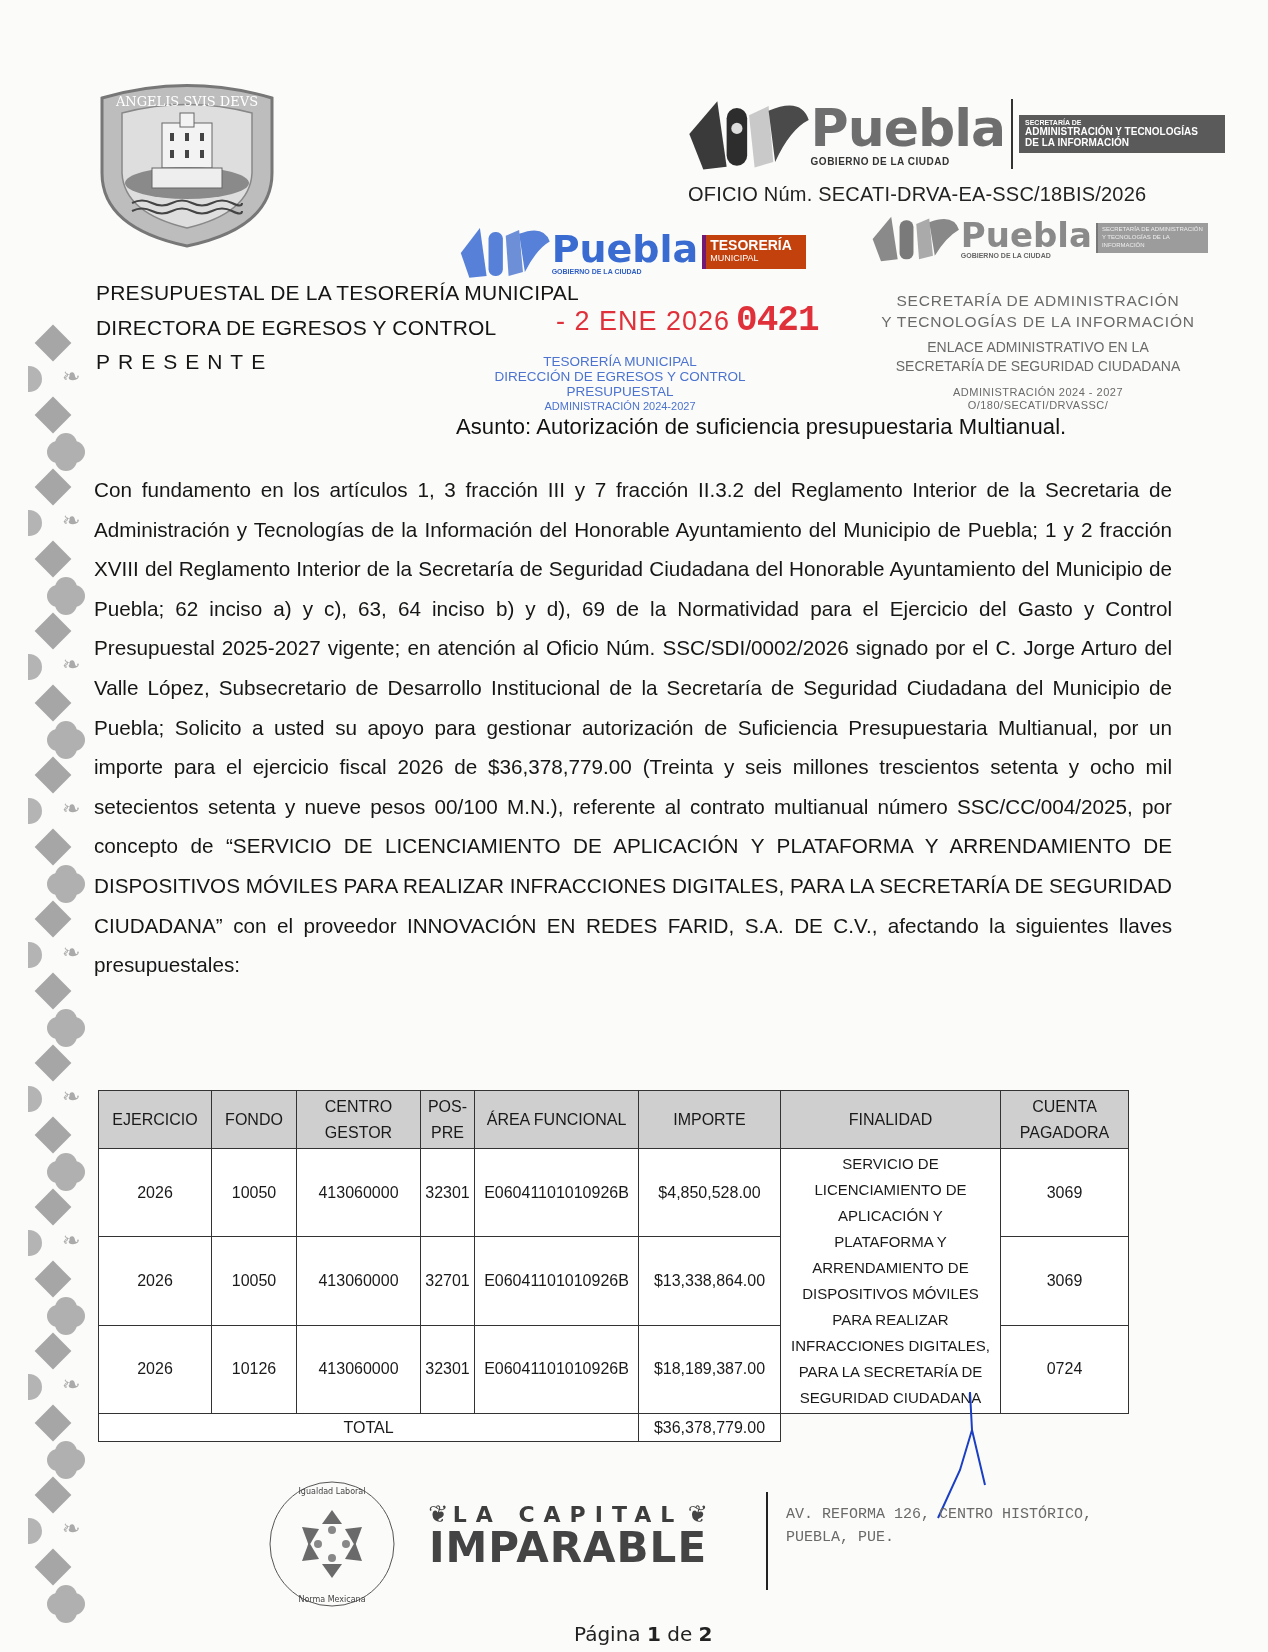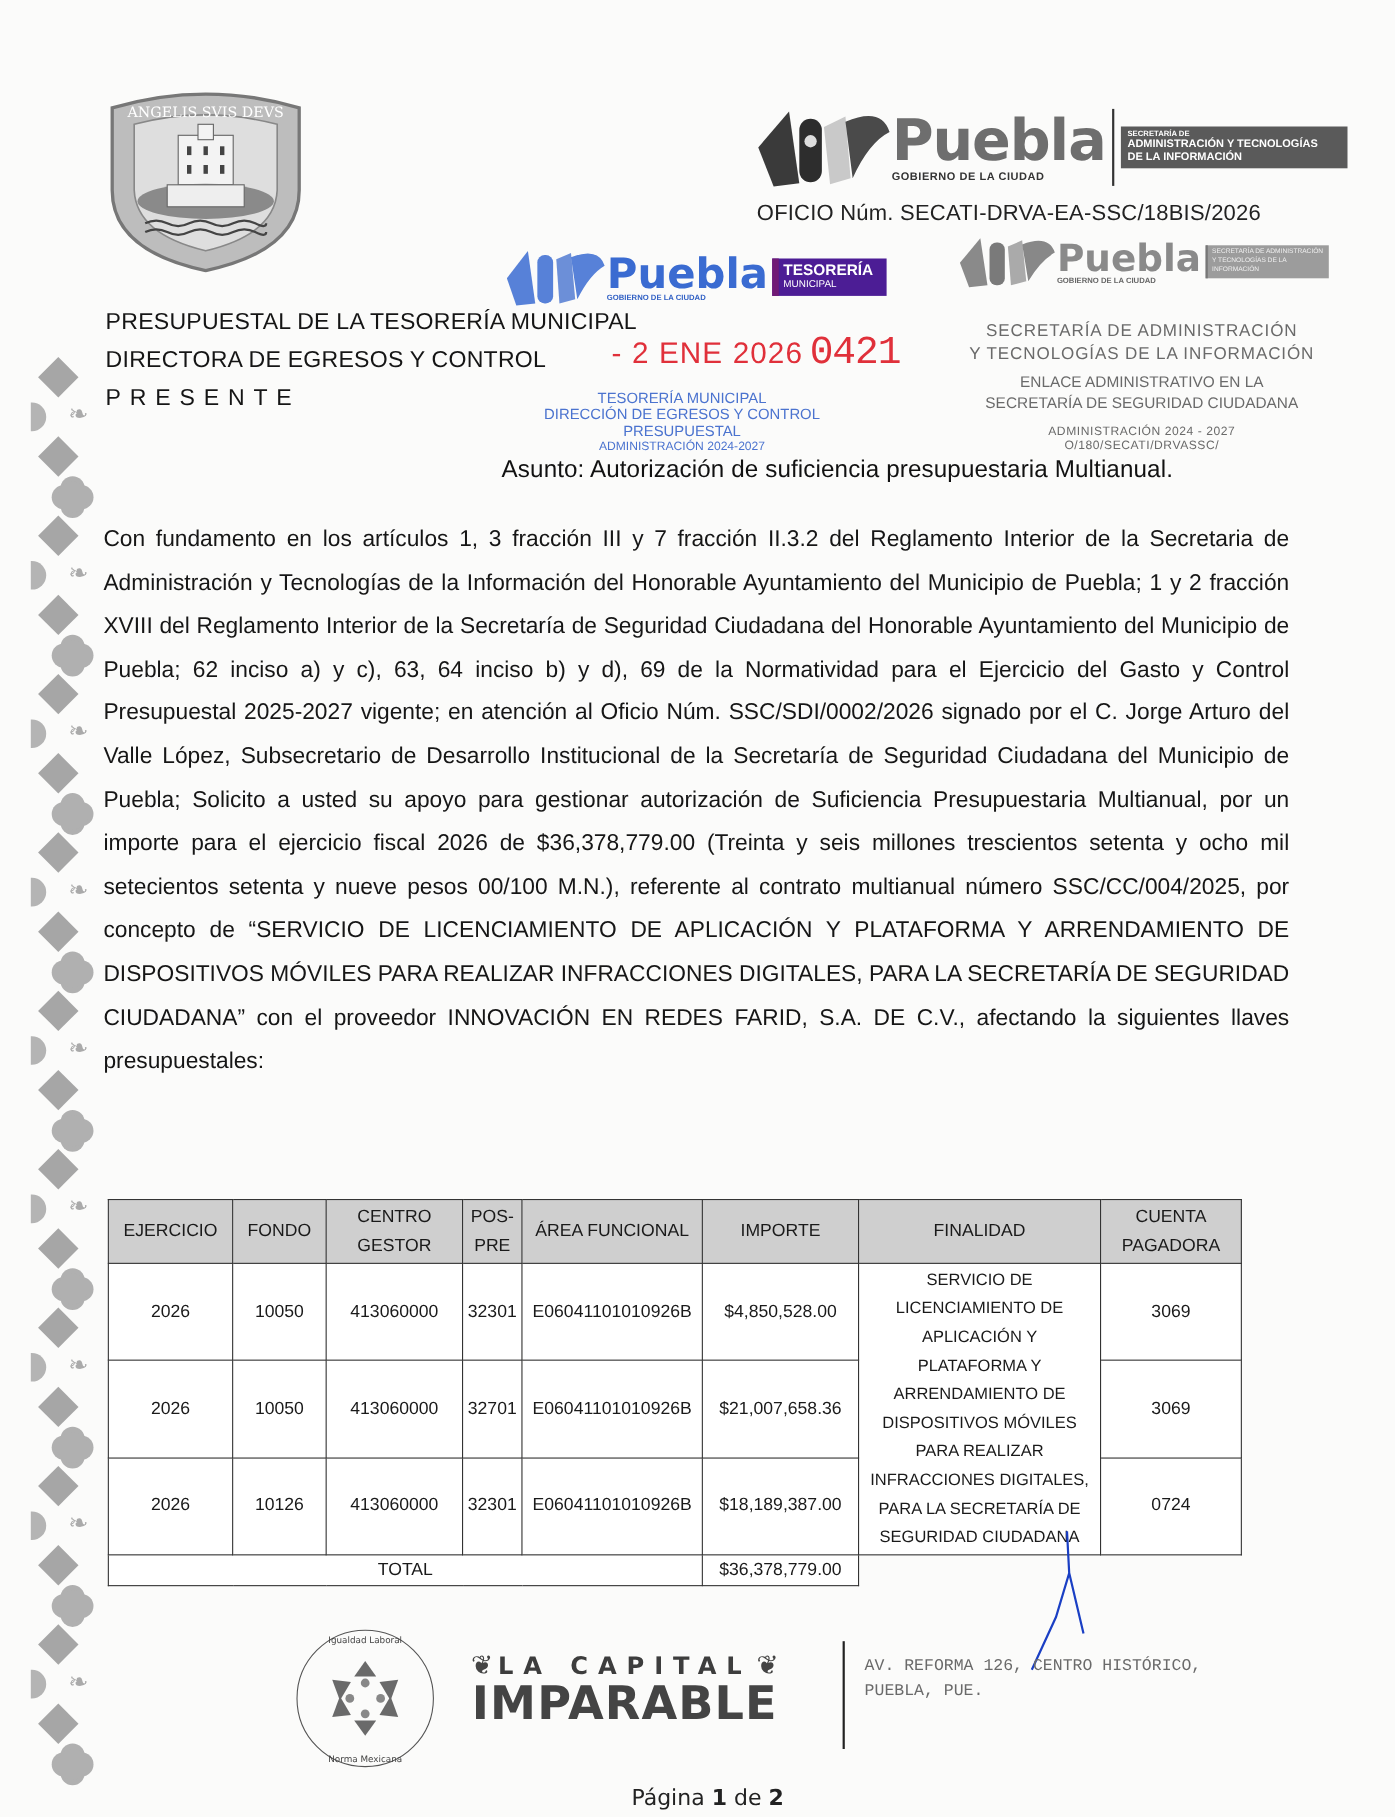--- a/index.html
+++ b/index.html
@@ -36,7 +36,7 @@
   .stamp-blue .art { width: 100px; height: 58px; }
   .stamp-blue .pw { font-family: "DejaVu Sans", sans-serif; font-weight: bold; font-size: 38px; line-height: 38px; color: #3a6bd1; }
   .stamp-blue .ps { font-size: 7px; font-weight: bold; }
-  .stamp-blue .tbox { border-left: 6px solid #701a75; background: #4c1d95; color: #fff; padding: 2px 4px; margin-left: 4px; height: 34px; width: 108px; }
+  .stamp-blue .tbox { border-left: 4px solid #701a75; background: #c2410c; color: #fff; padding: 2px 4px; margin-left: 4px; height: 34px; width: 108px; }
   .stamp-blue .tbox .a { font-size: 14px; font-weight: bold; line-height: 16px; }
   .stamp-blue .tbox .b { font-size: 9px; }
 

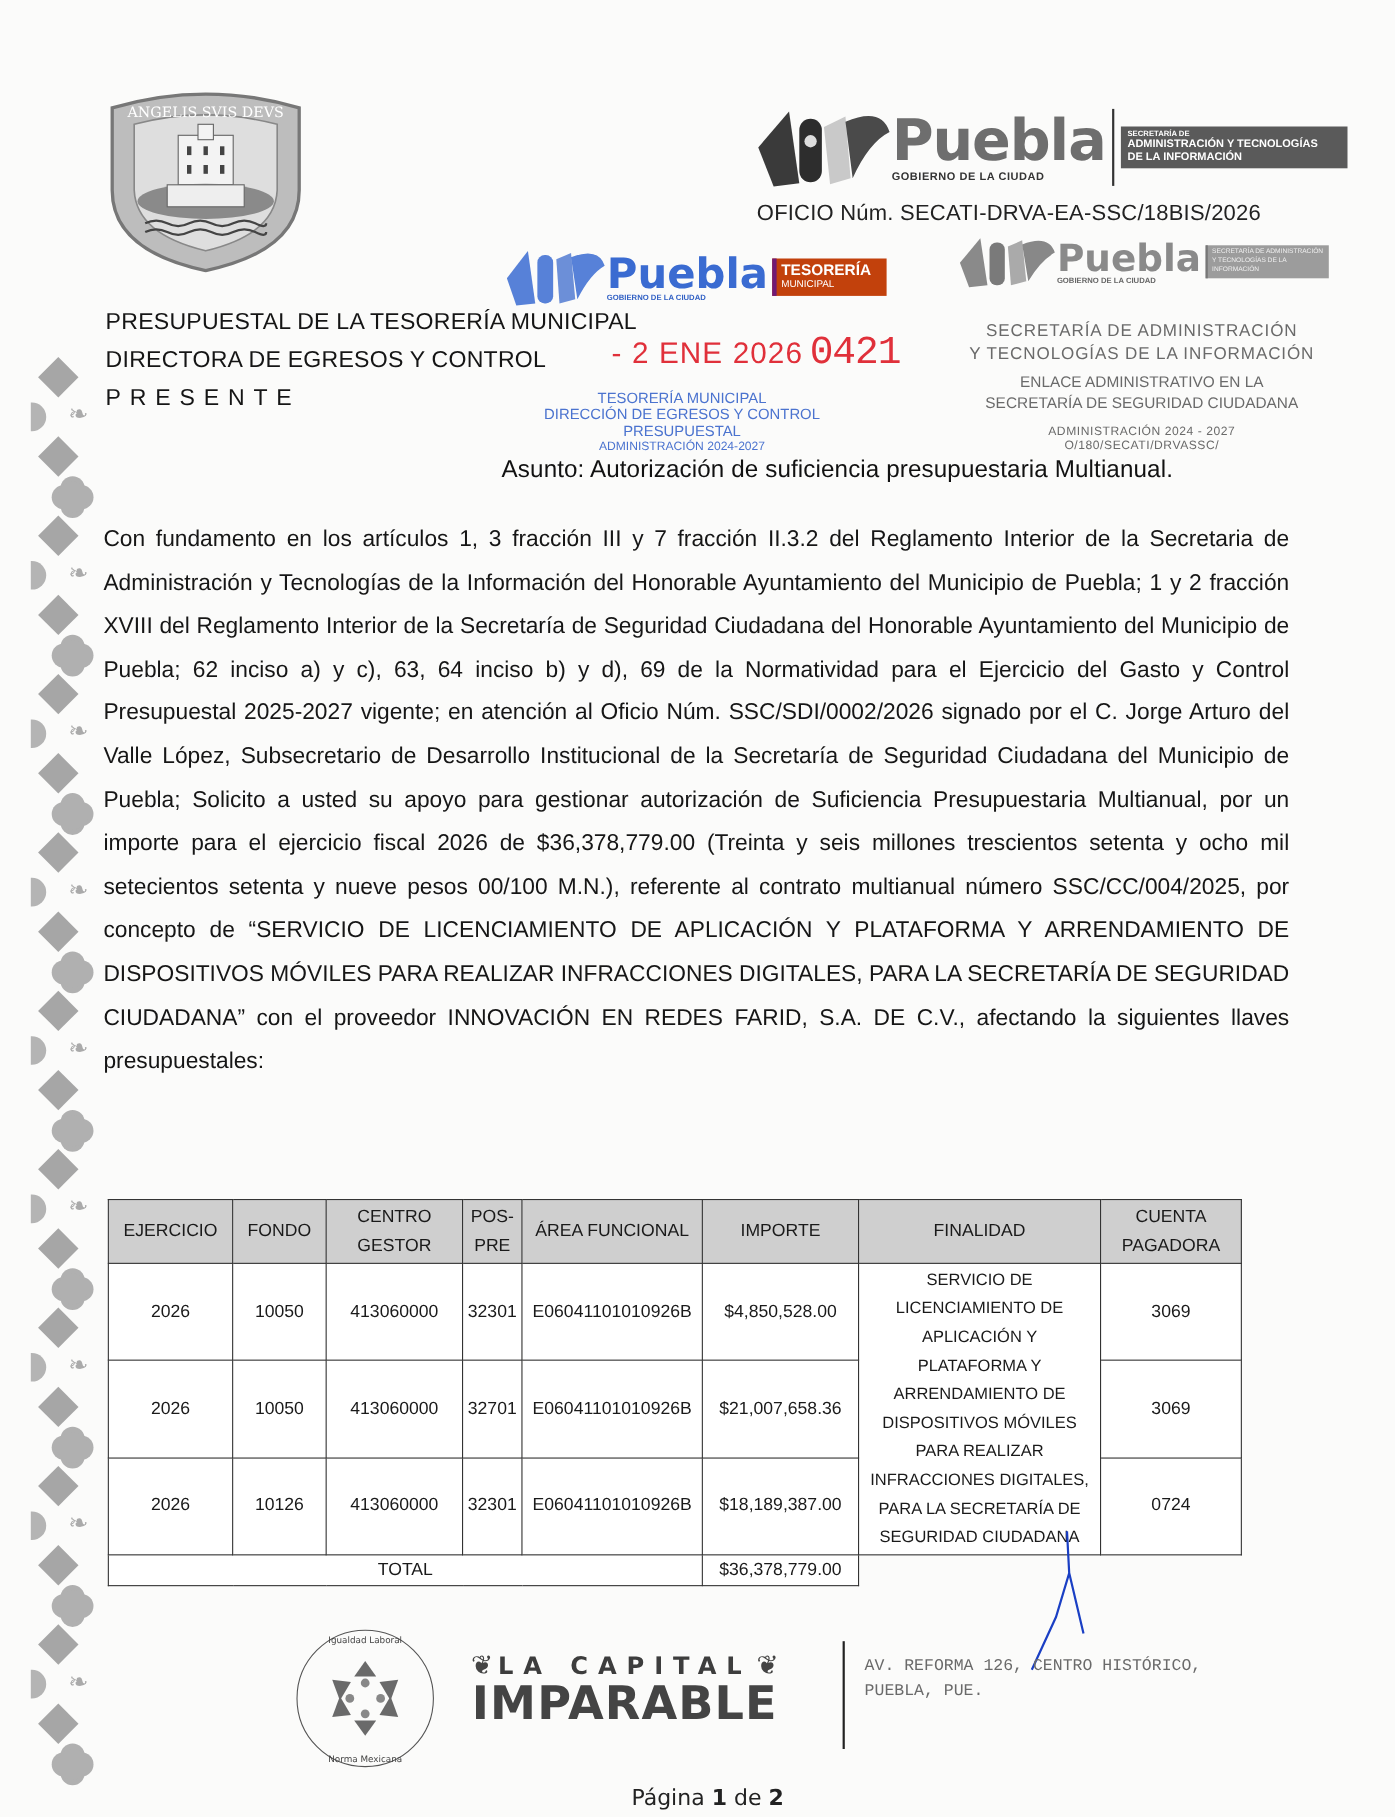--- a/index.html
+++ b/index.html
@@ -42,7 +42,7 @@
 
   .stamp-date { position: absolute; left: 556px; top: 300px; color: #e0303a; font-family: "Liberation Sans Narrow", "Liberation Sans", sans-serif; }
   .stamp-date .d { font-size: 27px; letter-spacing: 1px; }
-  .stamp-date .n { font-size: 36px; font-family: "Liberation Mono", monospace; font-weight: normal; margin-left: 6px; letter-spacing: -1px; }
+  .stamp-date .n { font-size: 36px; font-family: "Liberation Mono", monospace; font-weight: bold; margin-left: 6px; letter-spacing: -1px; }
   .stamp-blue-text { position: absolute; left: 470px; top: 354px; width: 300px; text-align: center; color: #4b73cf; font-size: 13.5px; line-height: 15px; }
   .stamp-blue-text .small { font-size: 11px; }
 

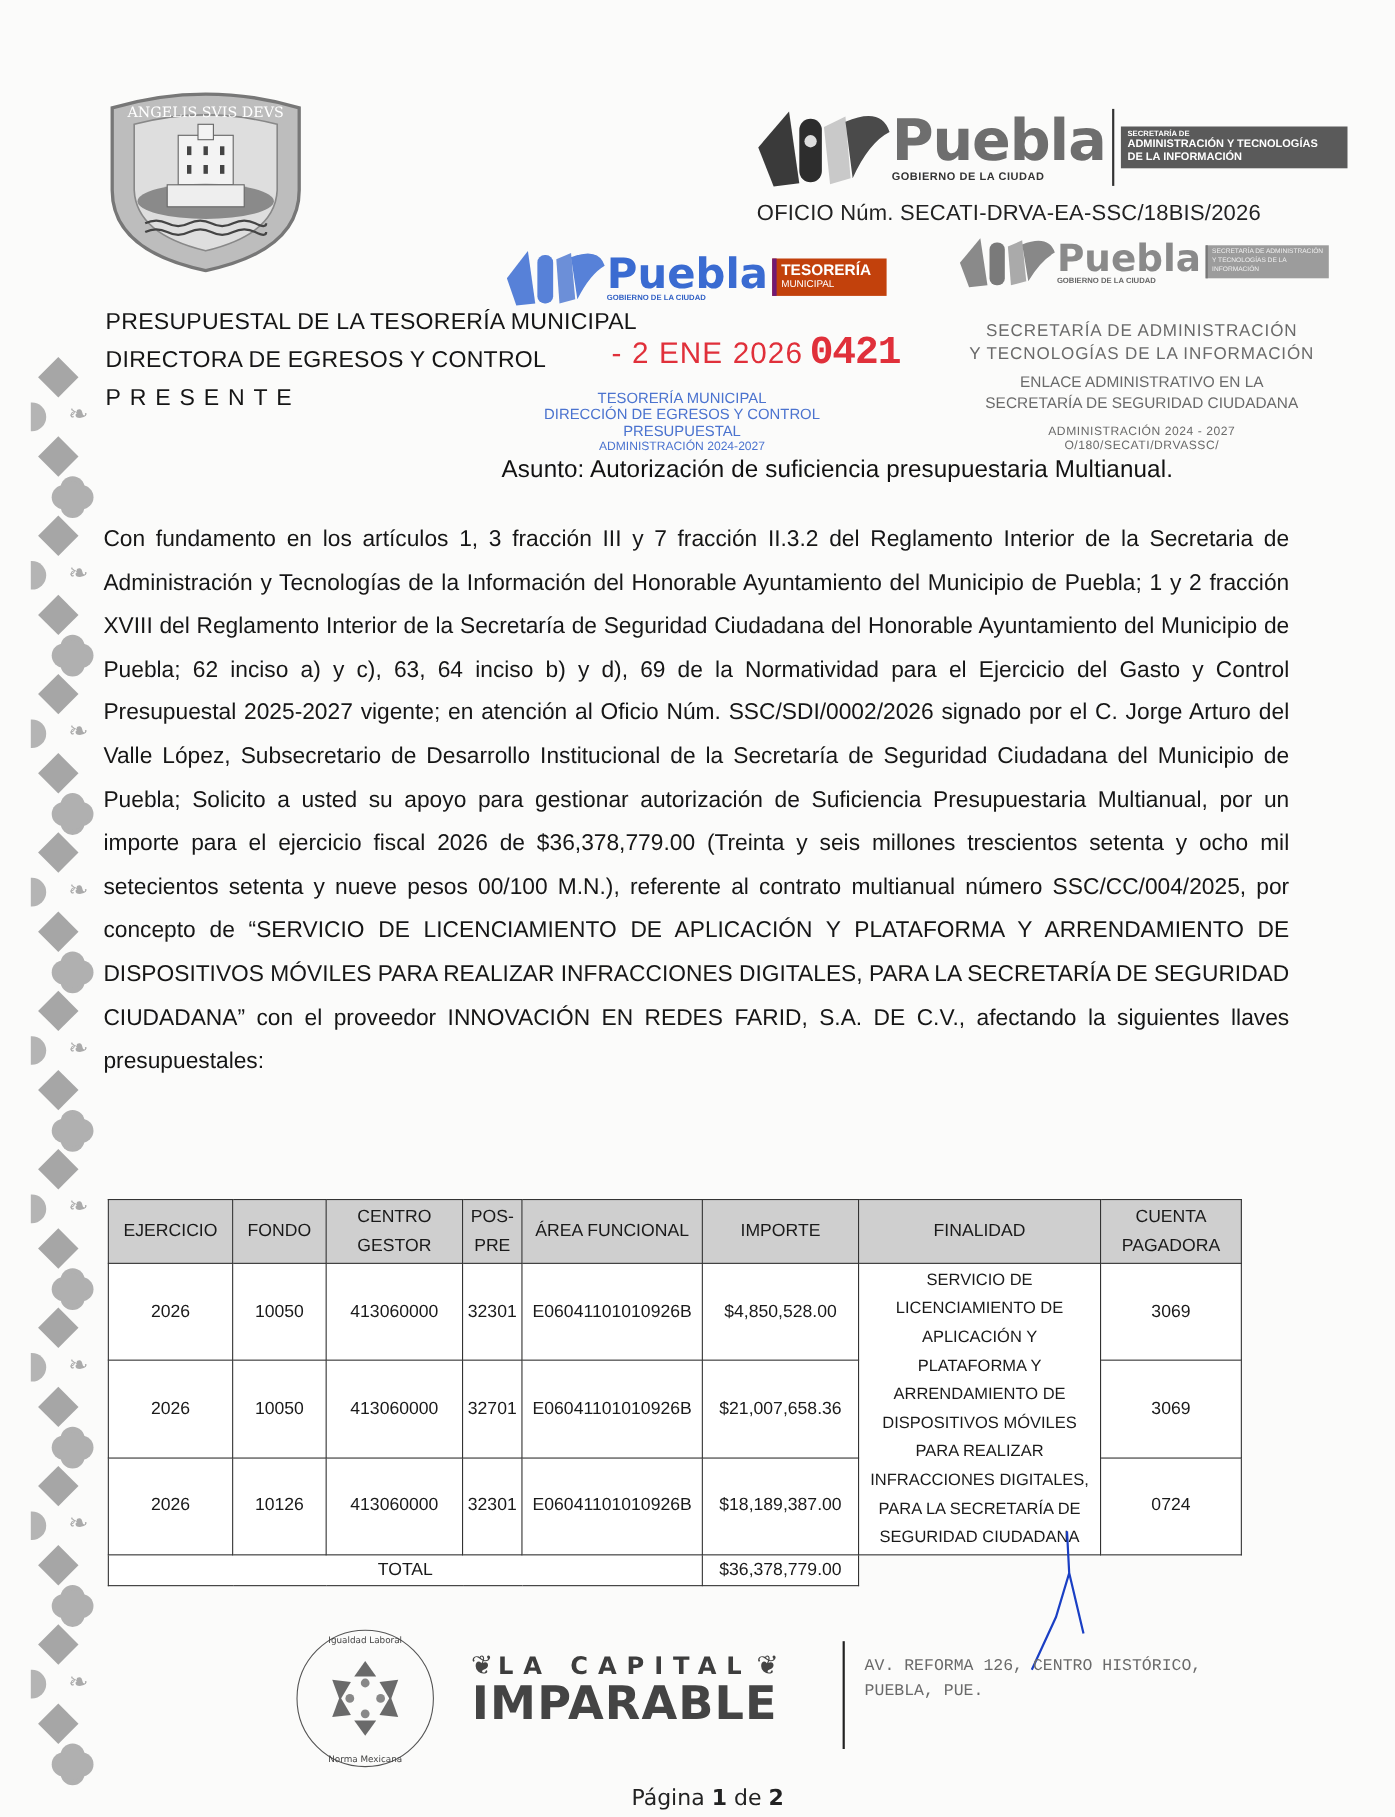--- a/index.html
+++ b/index.html
@@ -282,7 +282,7 @@
       <td>413060000</td>
       <td>32701</td>
       <td>E06041101010926B</td>
-      <td>$21,007,658.36</td>
+      <td>$13,338,864.00</td>
       <td>3069</td>
     </tr>
     <tr>

